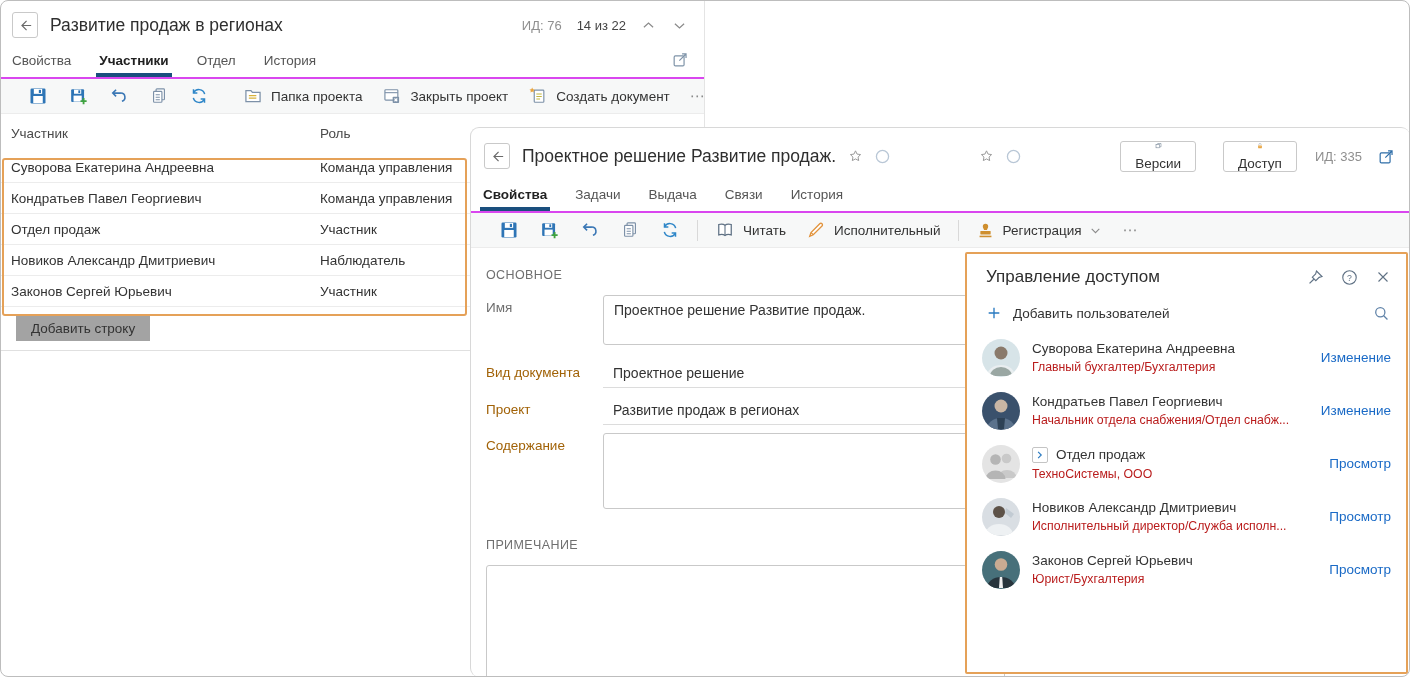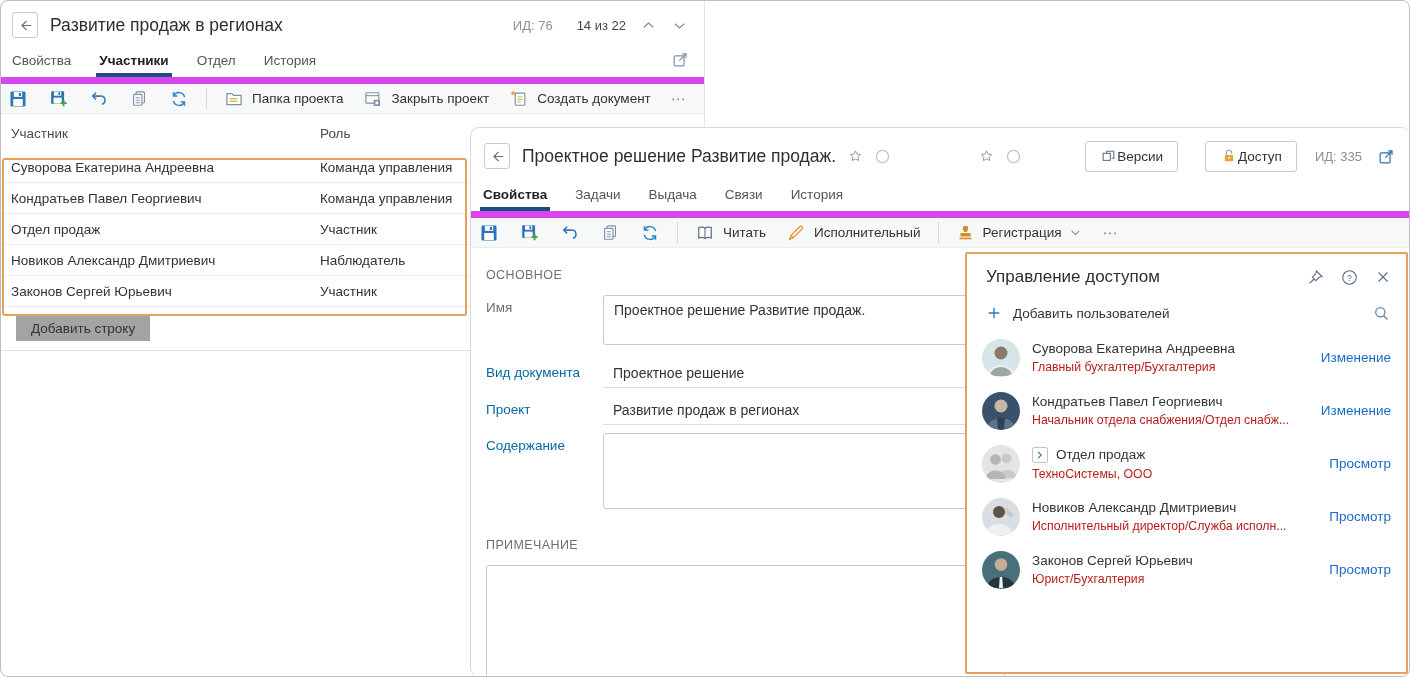--- a/index.html
+++ b/index.html
@@ -30,7 +30,7 @@
   .win-title { font-size:17.5px; color:#2f2f2f; margin-left:12px; white-space:nowrap; }
   .spacer { flex:1; }
   .id-text { color:#8f8f8f; font-size:13px; white-space:nowrap; }
-  .pager-text { color:#444; font-size:13px; margin-left:24px; white-space:nowrap; }
+  .pager-text { color:#444; font-size:13px; margin-left:15px; white-space:nowrap; }
   .pager-btn { margin-left:14px; cursor:pointer; display:flex; align-items:center; }
 
   .tabs-row { position:relative; display:flex; align-items:stretch; padding:0 12px; height:33px; gap:28px; }

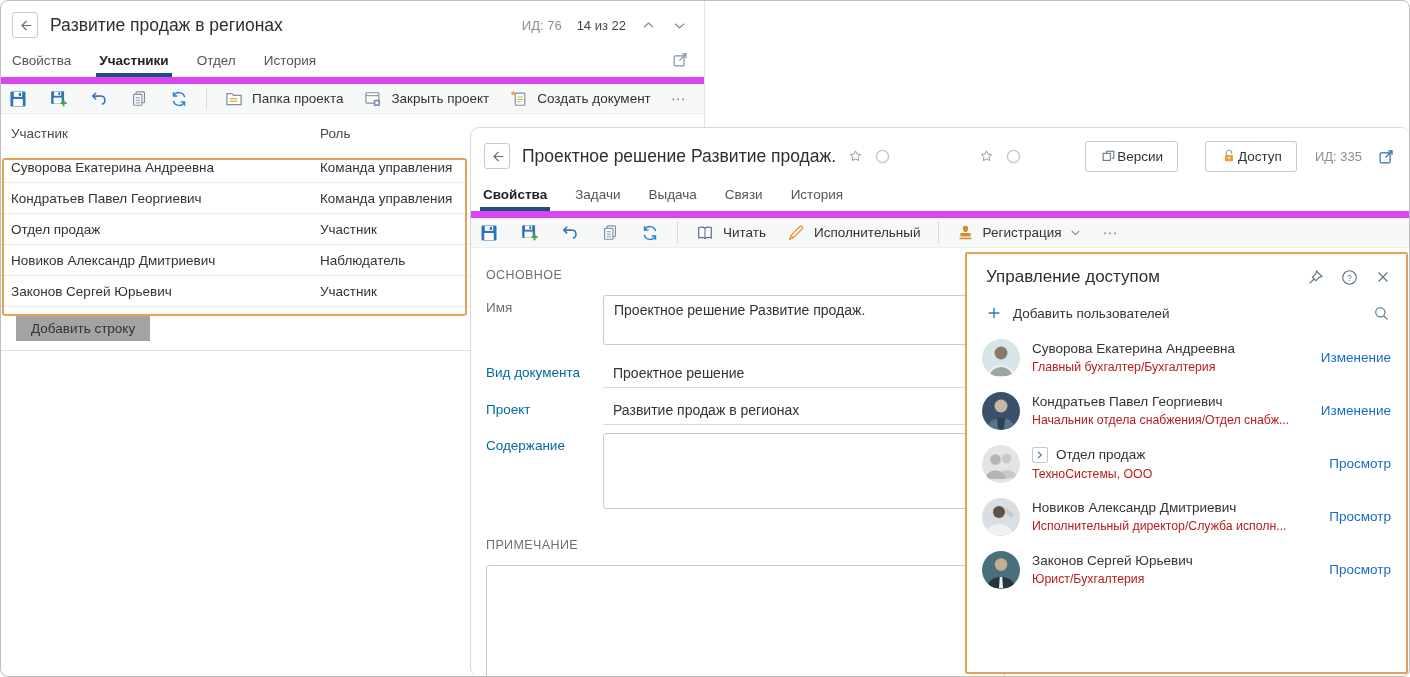--- a/index.html
+++ b/index.html
@@ -40,8 +40,8 @@
   .popout-abs { position:absolute; right:14px; top:6px; cursor:pointer; }
 
   .toolbar {
-    height:37px; background:#f7f8f8; border-top:7px solid #d946ef; border-bottom:1px solid #ececec;
-    display:flex; align-items:center; padding:0 0; gap:4px; font-size:13.5px; color:#333;
+    height:37px; background:#f7f8f8; border-top:2px solid #d946ef; border-bottom:1px solid #ececec;
+    display:flex; align-items:center; padding:0 20px; gap:4px; font-size:13.5px; color:#333;
   }
   .tool-btn { display:flex; align-items:center; gap:8px; padding:4px 8px; cursor:pointer; border-radius:2px; white-space:nowrap; }
   .tool-sep { width:1px; height:21px; background:#d9d9d9; margin:0 5px; }

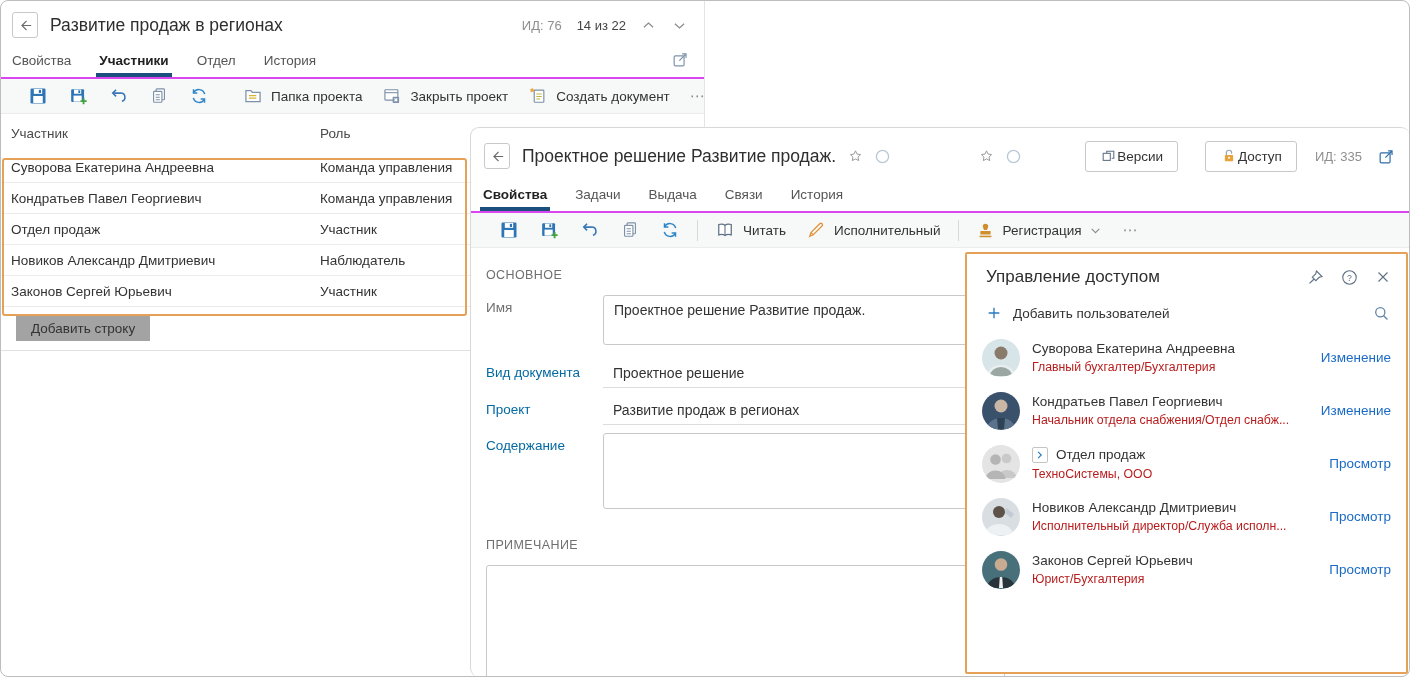--- a/index.html
+++ b/index.html
@@ -71,8 +71,8 @@
   .circle-ico { margin-left:11px; display:flex; }
   .star-ico.second { margin-left:88px; }
   .hdr-btn {
-    display:flex; align-items:center; gap:0; border:1px solid #c9c9c9; border-radius:3px;
-    background:#fff; height:31px; padding:0 14px; font-size:13.5px; color:#333; cursor:pointer; white-space:nowrap;
+    display:flex; align-items:center; gap:6px; border:1px solid #c9c9c9; border-radius:3px;
+    background:#fff; height:31px; padding:0 14px; font-size:13.5px; color:#333; cursor:pointer; white-space:nowrap;flex-direction:column;
   }
   .hdr-btn + .hdr-btn { margin-left:27px; }
   .wr-id { margin-left:18px;text-align:right; }

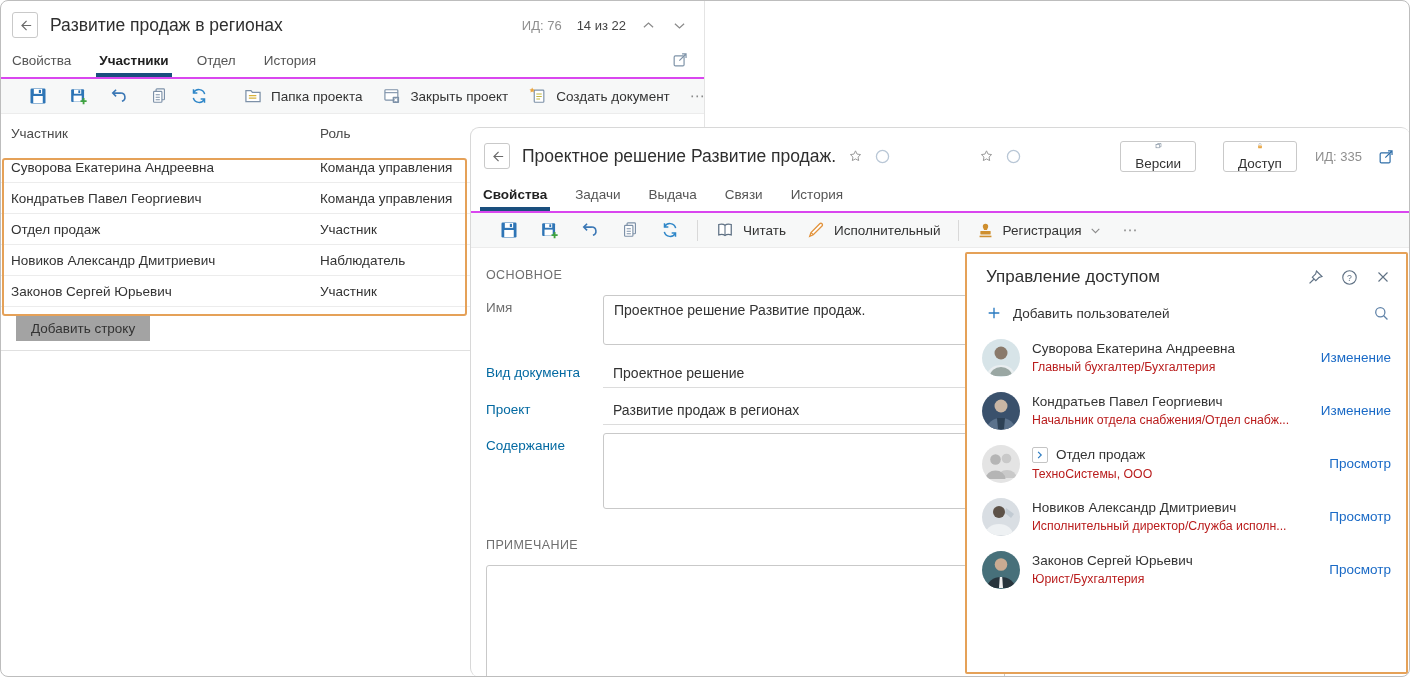--- a/index.html
+++ b/index.html
@@ -83,7 +83,7 @@
   .frow { display:flex; margin-left:2px; }
   .flabel { width:117px; font-size:13.5px; padding-top:5px; flex-shrink:0; }
   .flabel.plain { color:#6f6f6f; }
-  .flabel.req { color:#0369a1; }
+  .flabel.req { color:#a16207; }
   .box-field {
     width:400px; border:1px solid #c9c9c9; border-radius:3px; padding:6px 10px;
     font-size:14px; color:#333; background:#fff;

